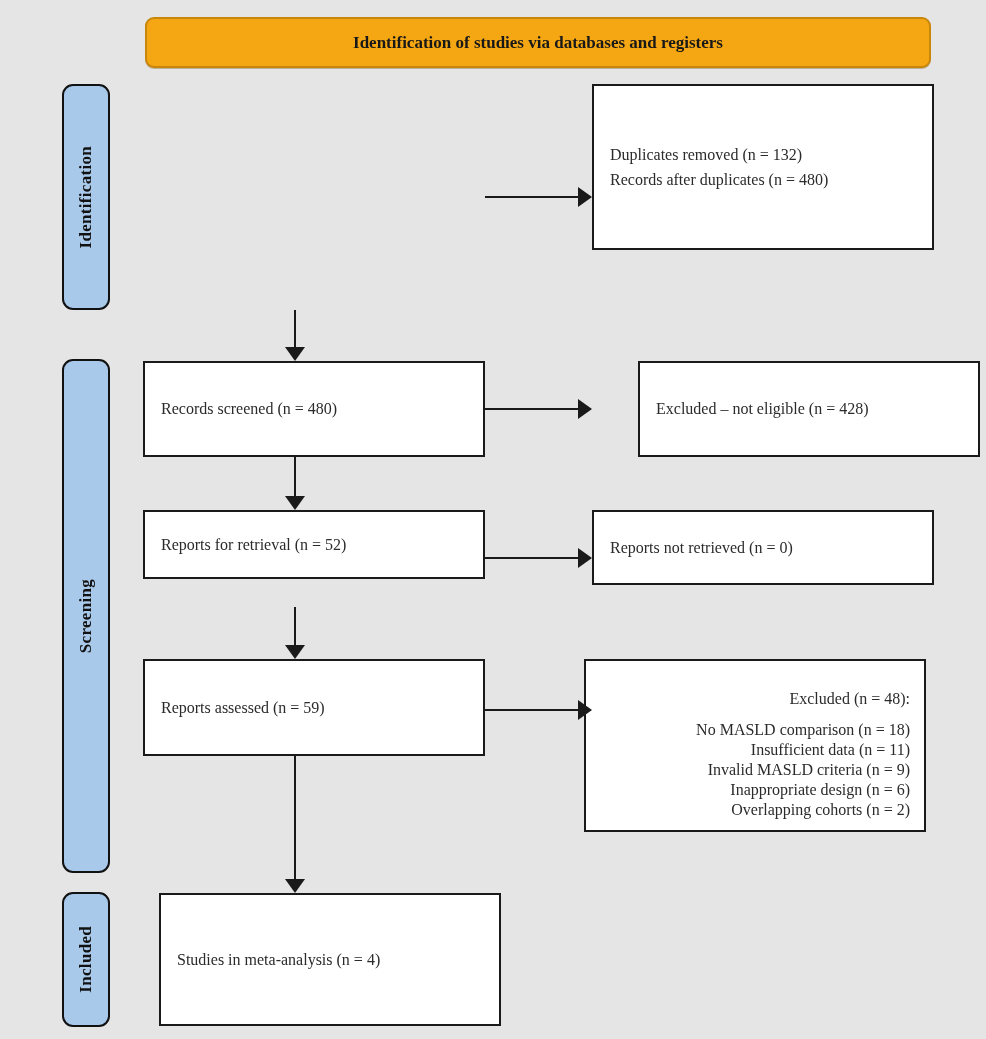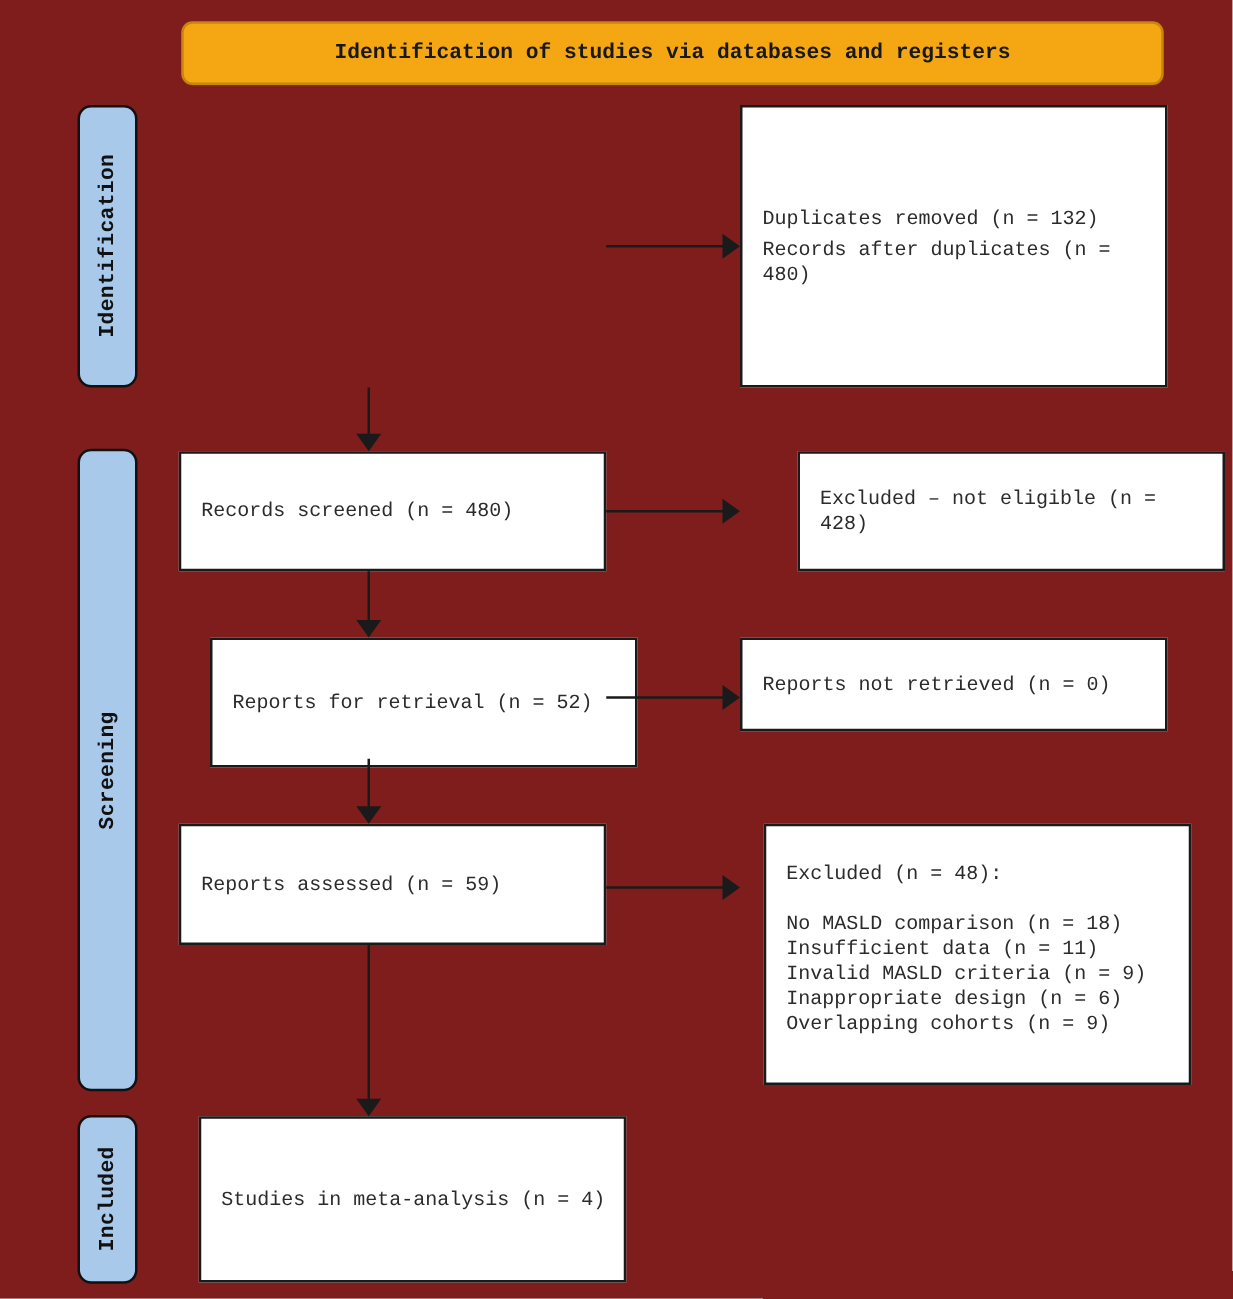--- a/index.html
+++ b/index.html
@@ -14,8 +14,8 @@
   .canvas{
     position:relative;
     width:986px;height:1039px;
-    background:#7f1d1d;
-    font-family:Liberation Mono, monospace;
+    background:#e5e5e5;
+    font-family:Liberation Serif, serif;
     color:var(--text-color);
     overflow:hidden;
   }

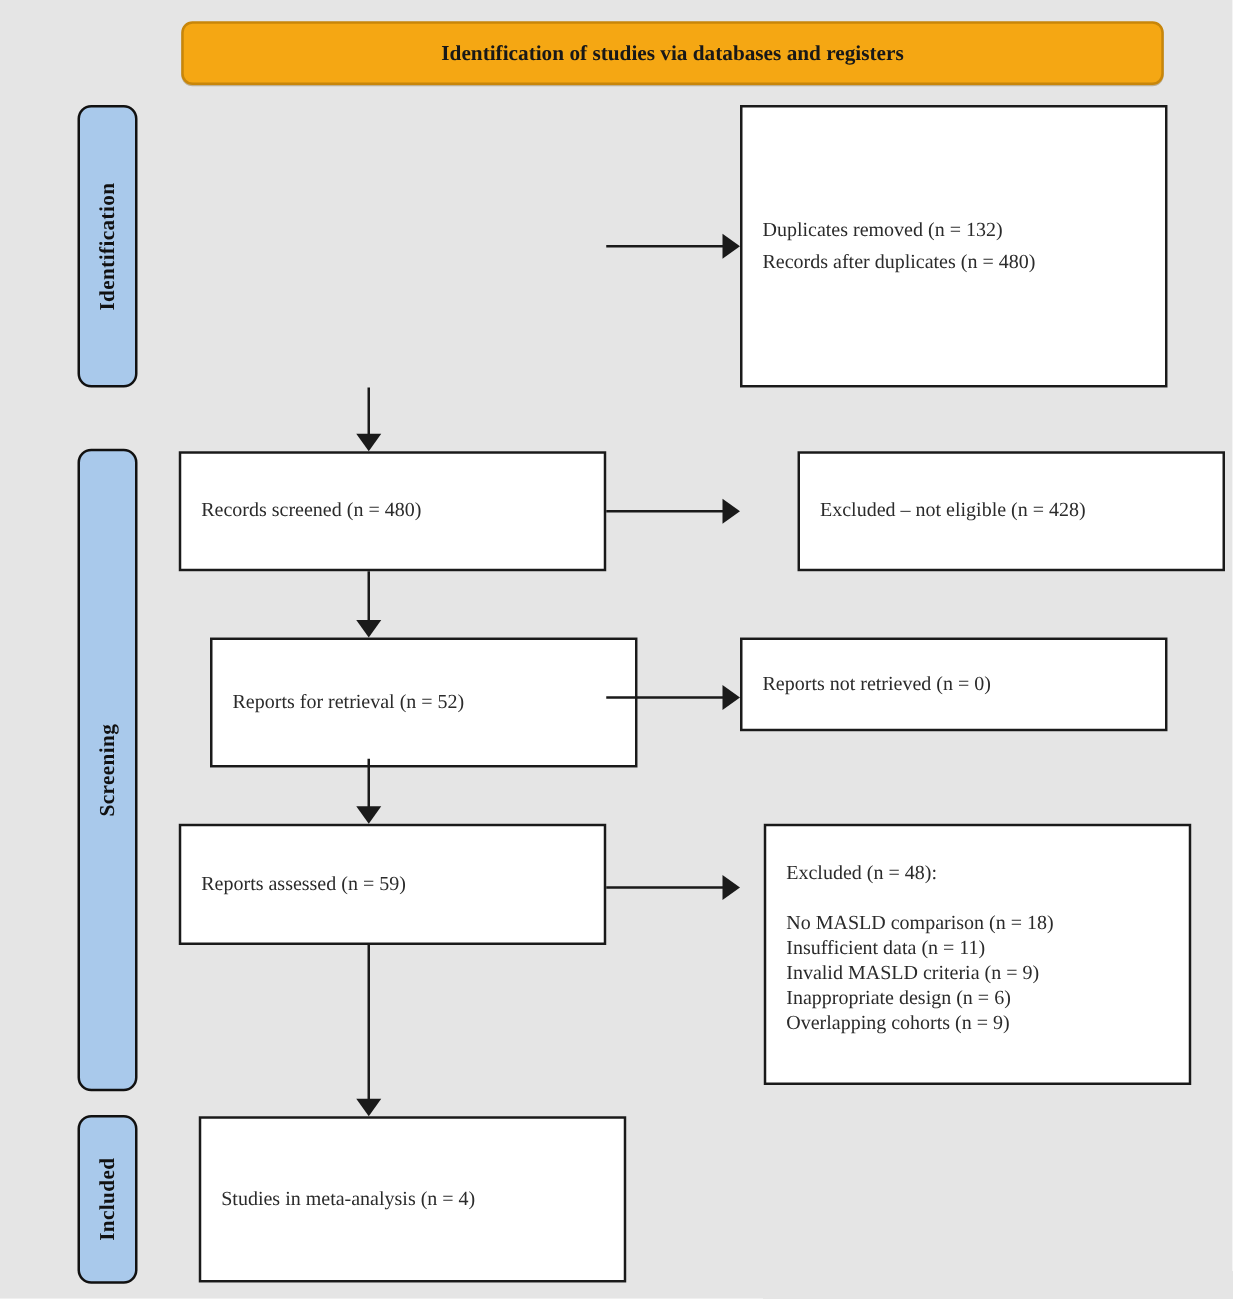--- a/index.html
+++ b/index.html
@@ -106,7 +106,7 @@
     <div class="para">Studies in meta-analysis (n = 4)</div>
   </div>
 
-  <div class="box" style="left:592px;top:84px;width:342px;height:226px;">
+  <div class="box" style="left:592px;top:84px;width:342px;height:166px;">
     <div class="para">Duplicates removed (n = 132)</div>
     <div class="para">Records after duplicates (n = 480)</div>
   </div>

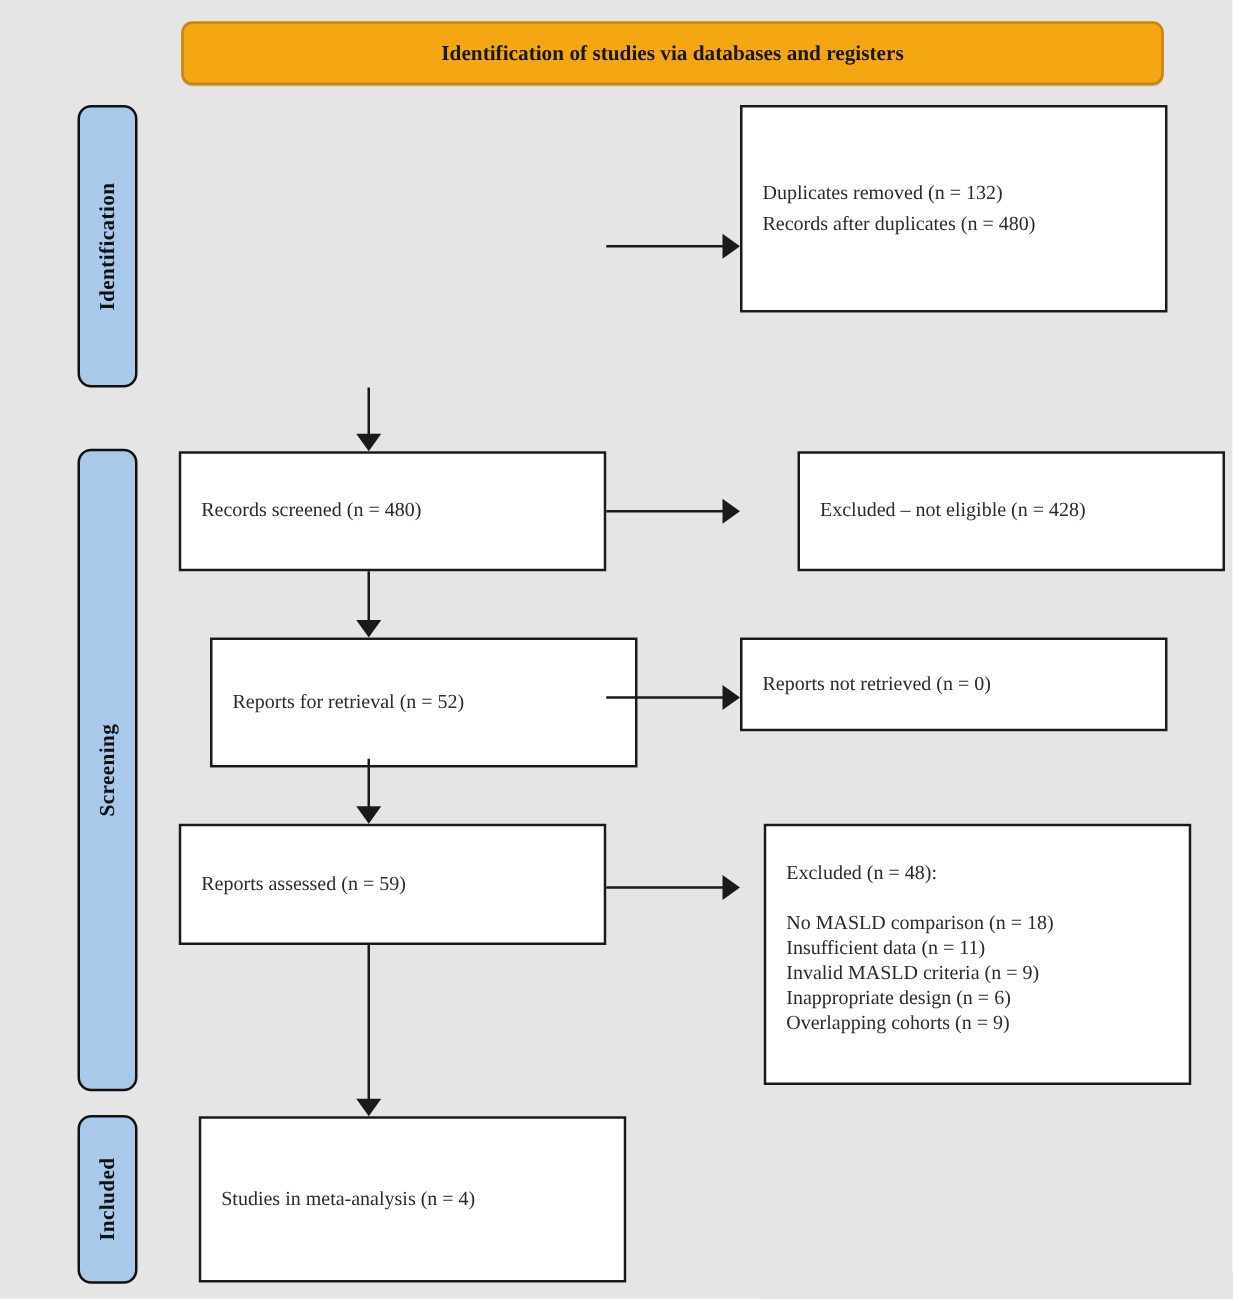--- a/index.html
+++ b/index.html
@@ -94,7 +94,7 @@
     <div class="para">Records screened (n = 480)</div>
   </div>
 
-  <div class="box" style="left:143px;top:510px;width:342px;height:104px;margin-left:25px;">
+  <div class="box" style="left:143px;top:510px;width:342px;height:69px;">
     <div class="para">Reports for retrieval (n = 52)</div>
   </div>
 

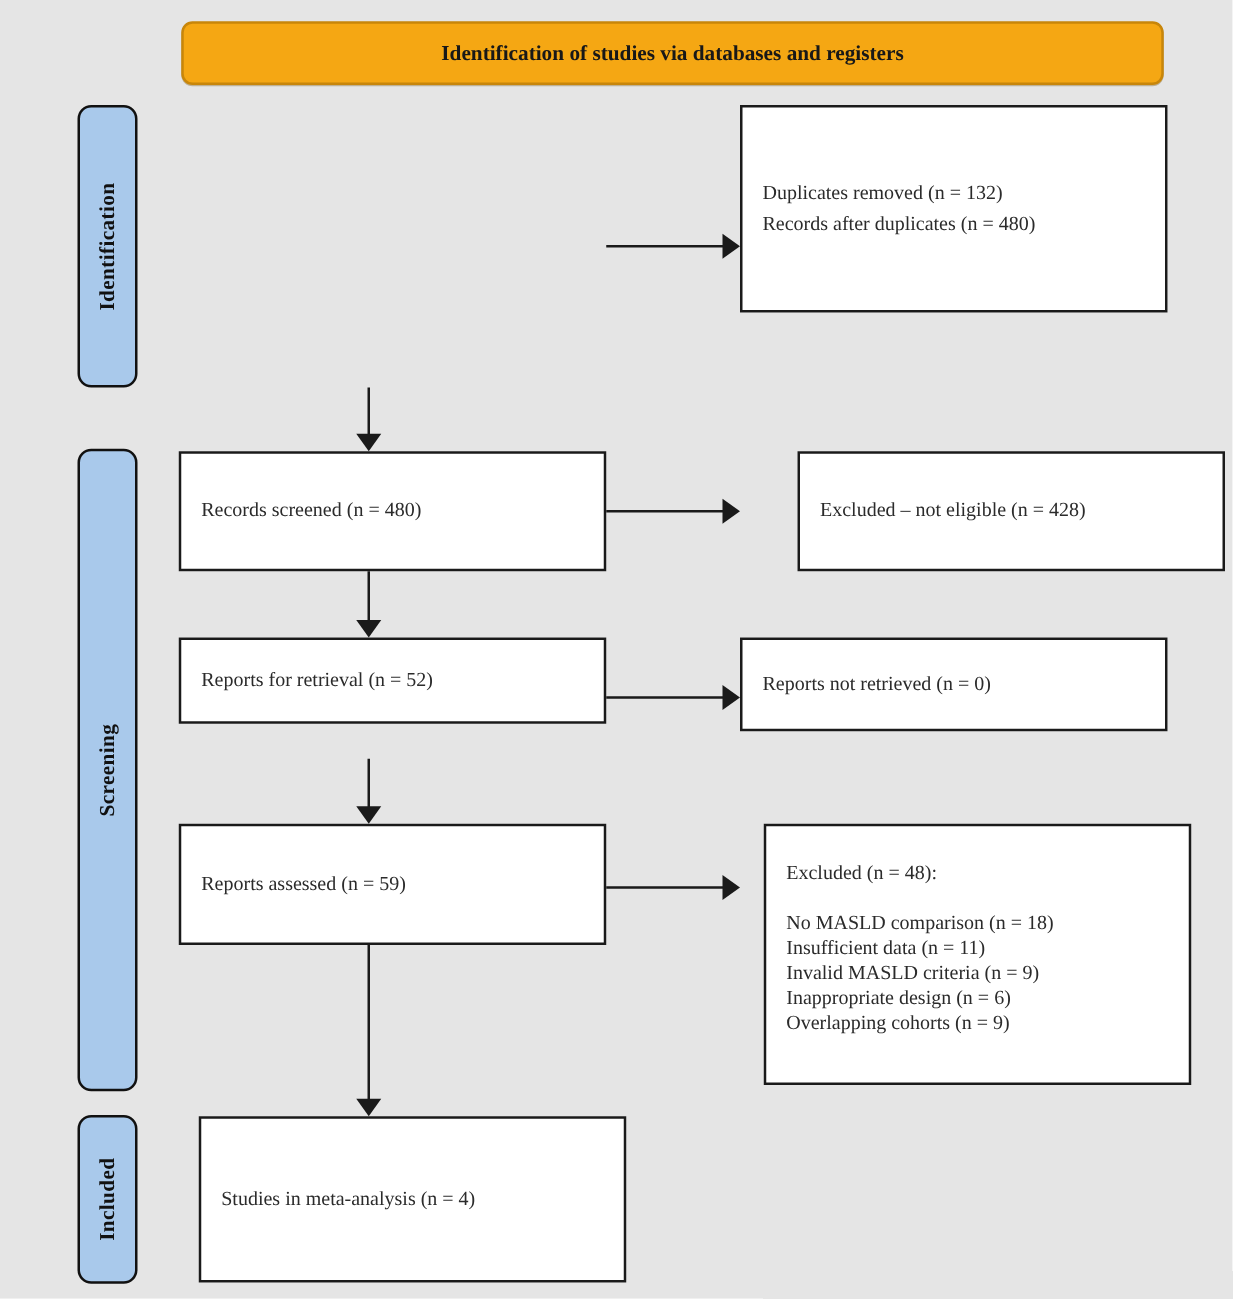--- a/index.html
+++ b/index.html
@@ -119,7 +119,7 @@
     <div class="para">Reports not retrieved (n = 0)</div>
   </div>
 
-  <div class="box top-align" style="left:611px;top:659px;width:342px;height:209px;">
+  <div class="box top-align" style="left:584px;top:659px;width:342px;height:173px;text-align:right;">
     <div class="para">Excluded (n = 48):</div>
     <div class="gap"></div>
     <div class="reason">No MASLD comparison (n = 18)</div>

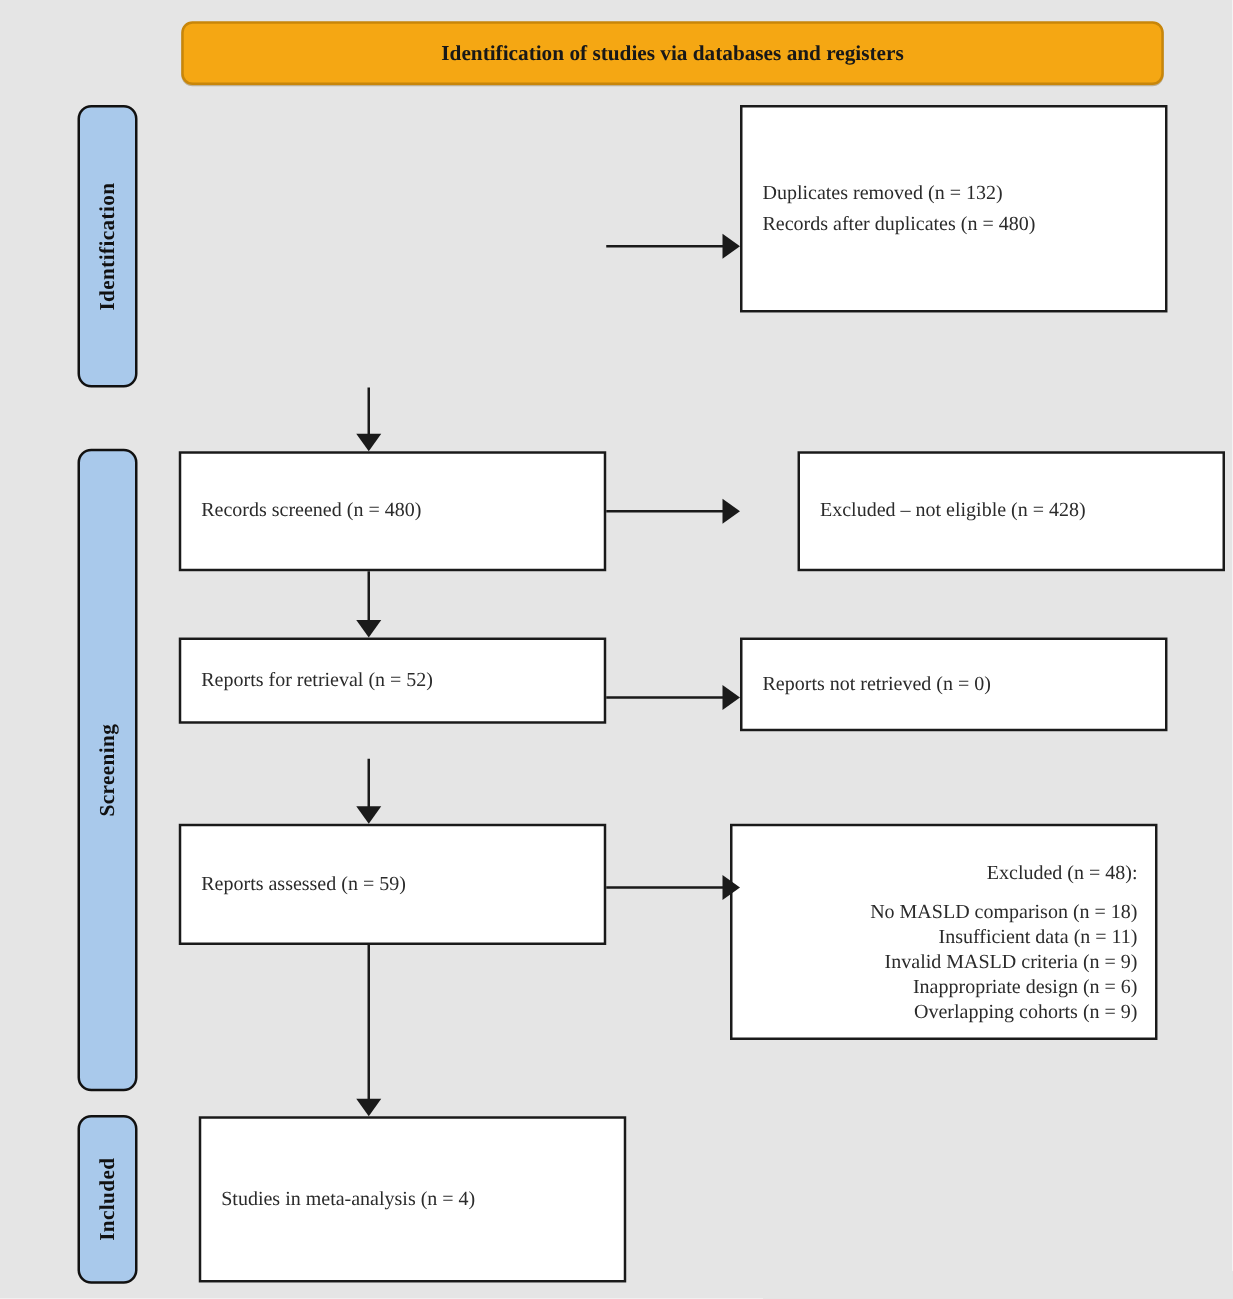--- a/index.html
+++ b/index.html
@@ -126,7 +126,7 @@
     <div class="reason">Insufficient data (n = 11)</div>
     <div class="reason">Invalid MASLD criteria (n = 9)</div>
     <div class="reason">Inappropriate design (n = 6)</div>
-    <div class="reason">Overlapping cohorts (n = 9)</div>
+    <div class="reason">Overlapping cohorts (n = 2)</div>
   </div>
 
   <div class="varrow" style="left:295px;top:310px;height:51px;">

